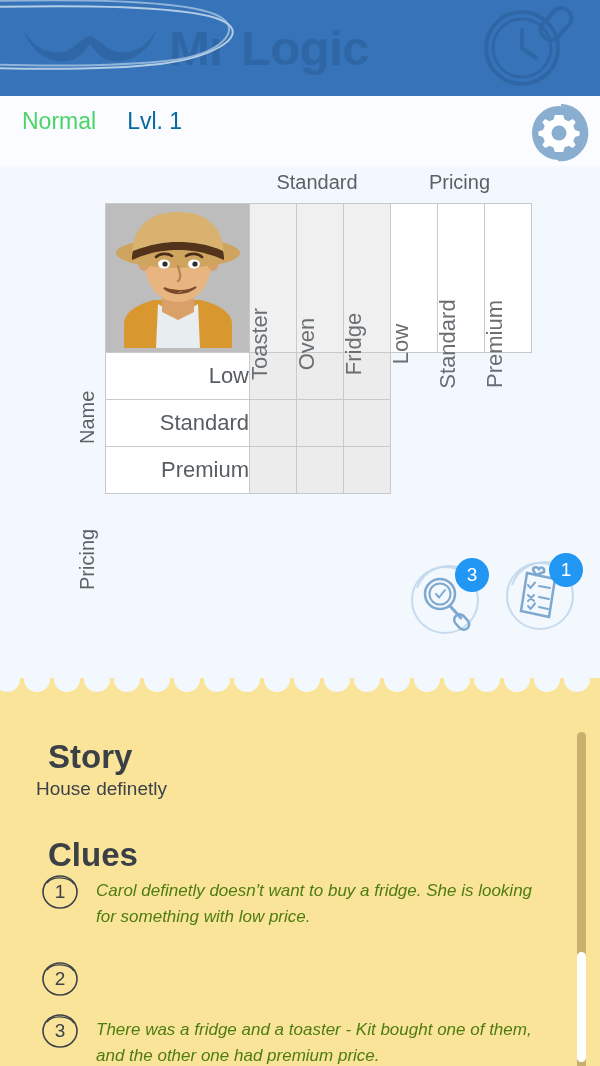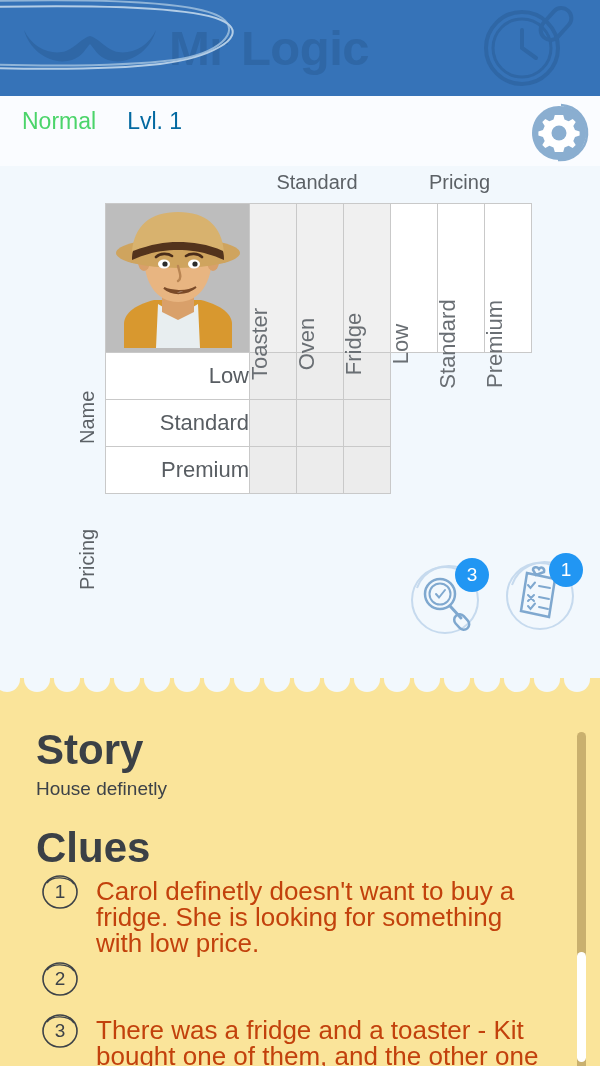--- a/index.html
+++ b/index.html
@@ -108,7 +108,7 @@
   }
   .panel-inner{position:absolute;left:0;top:16px;width:600px;height:372px;}
   .panel h2{
-    margin:0;font-size:42px;color:#3b4046;font-weight:bold;
+    margin:12px;font-size:33px;color:#3b4046;font-weight:bold;
   }
   #story-title{position:absolute;left:36px;top:32px;}
   #story-text{position:absolute;left:36px;top:84px;font-size:19px;color:#3d4248;}

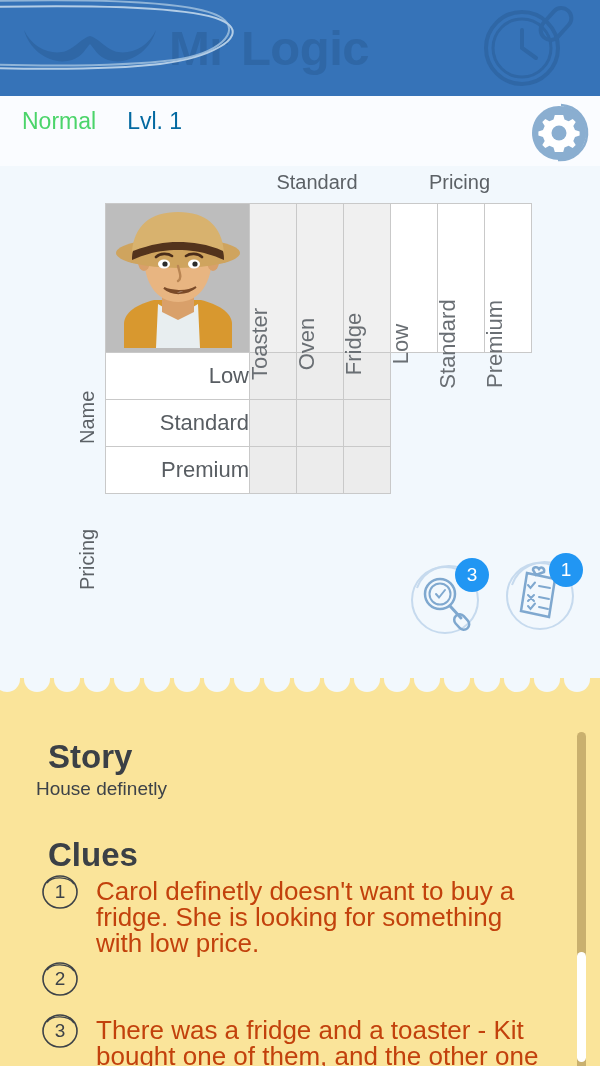--- a/index.html
+++ b/index.html
@@ -121,7 +121,7 @@
   }
   .clue-num svg{position:absolute;left:0;top:0;}
   .clue-num span{position:relative;z-index:2;}
-  .clue-text{font-size:26px;line-height:26px;color:#c2410c;padding-top:6px;}
+  .clue-text{font-size:17px;line-height:26px;color:#4d7c0f;padding-top:6px;font-style:italic;}
   #clue-0{top:178px;}
   #clue-1{top:265px;}
   #clue-2{top:317px;}

